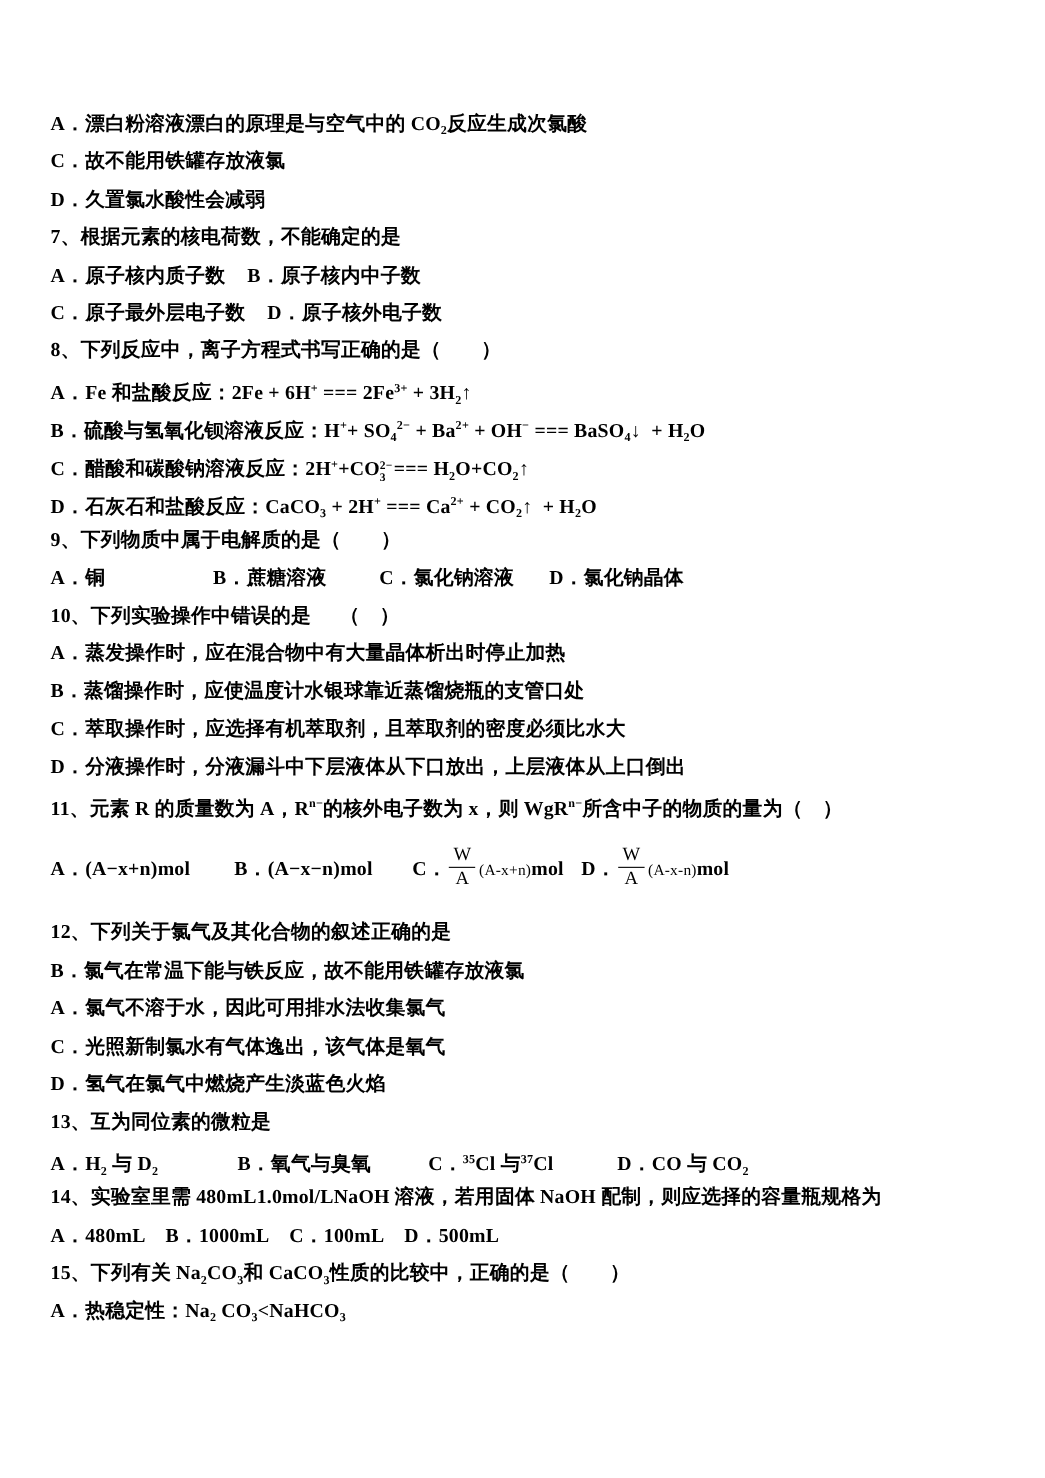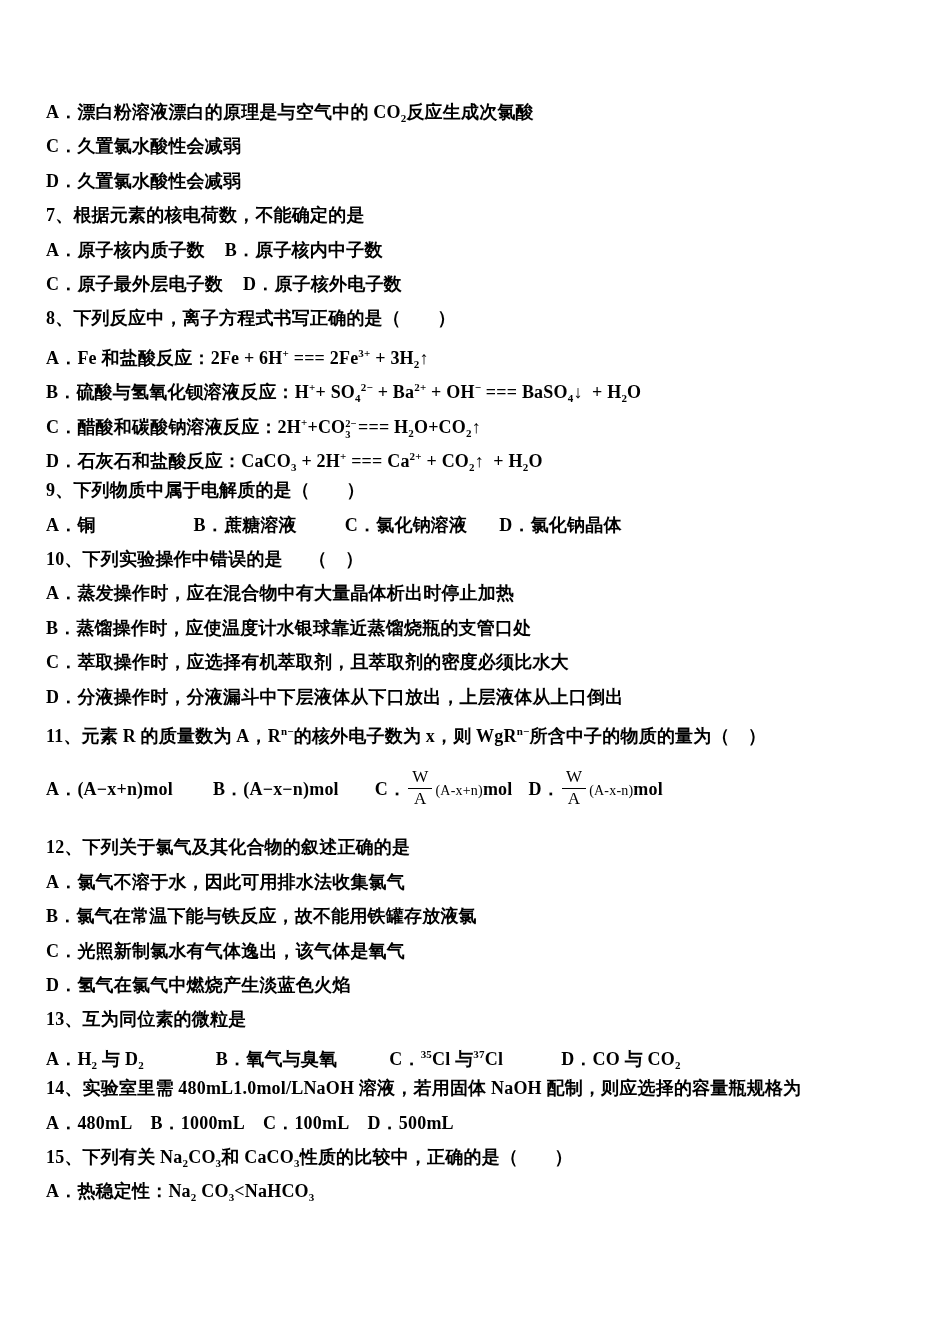--- a/index.html
+++ b/index.html
@@ -80,7 +80,7 @@
 <div class="page">
   <div id="lines">
       <div class="line"><span>A．漂白粉溶液漂白的原理是与空气中的 CO</span><span class="sub">2</span><span>反应生成次氯酸</span></div>
-      <div class="line"><span>C．久置氯水酸性会减弱</span></div>
+      <div class="line"><span>C．故不能用铁罐存放液氯</span></div>
       <div class="line"><span>D．久置氯水酸性会减弱</span></div>
       <div class="line"><span>7、根据元素的核电荷数，不能确定的是</span></div>
       <div class="line"><span>A．原子核内质子数</span><span class="sp" style="width: 20px;"></span><span>B．原子核内中子数</span></div>

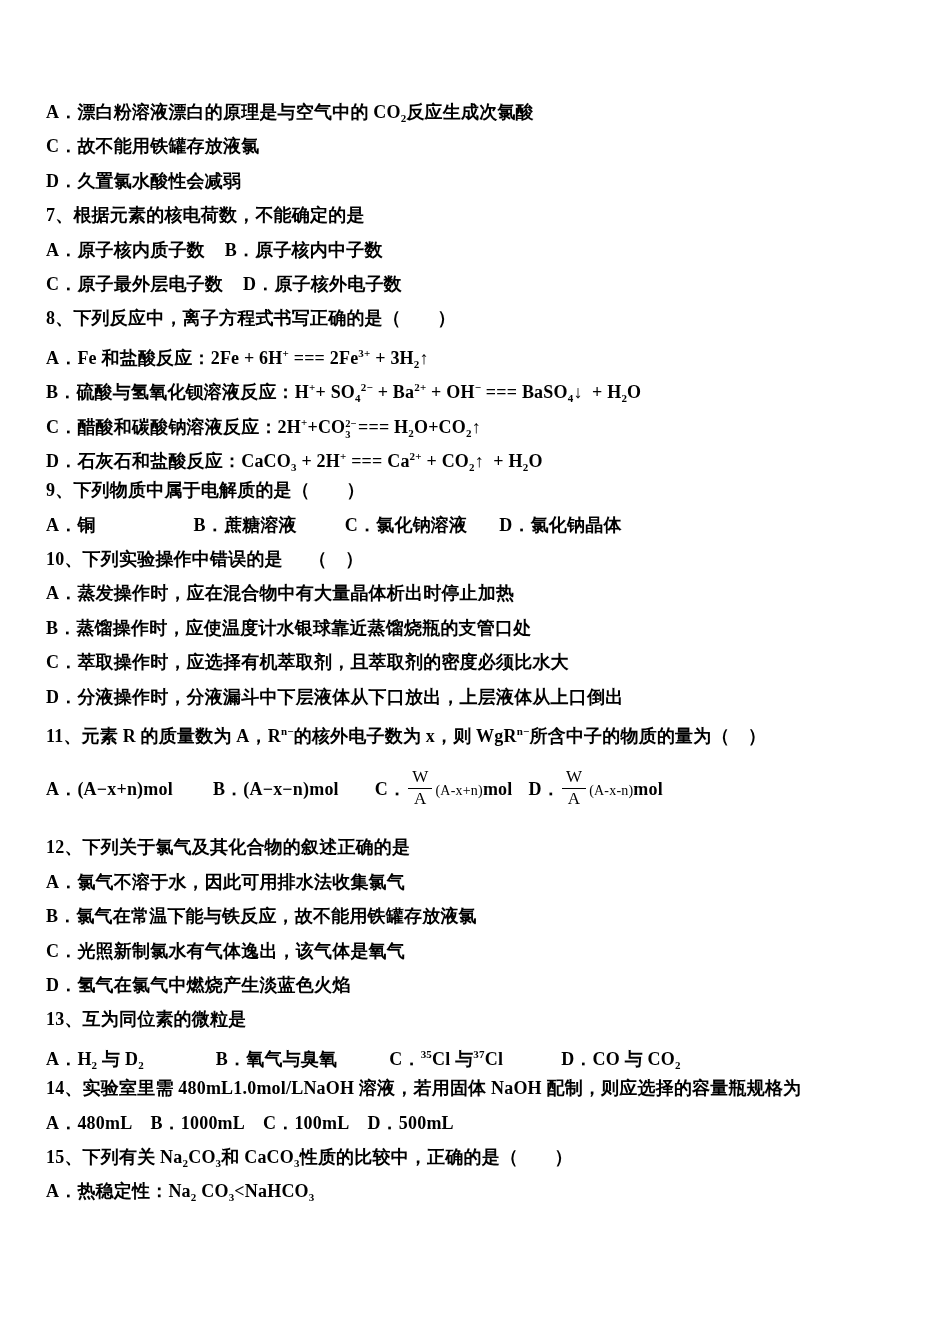--- a/index.html
+++ b/index.html
@@ -100,8 +100,8 @@
       <div class="line"><span>11、元素 R 的质量数为 A，R</span><span class="sup">n−</span><span>的核外电子数为 x，则 WgR</span><span class="sup">n−</span><span>所含中子的物质的量为（　）</span></div>
       <div class="line tall"><span>A．(A−x+n)mol</span><span class="sp" style="width: 40px;"></span><span>B．(A−x−n)mol</span><span class="sp" style="width: 36px;"></span><span>C．</span><span class="frac"><span class="num">W</span><span class="den">A</span></span><span class="light">(A-x+n)</span><span>mol</span><span class="sp" style="width: 16px;"></span><span>D．</span><span class="frac"><span class="num">W</span><span class="den">A</span></span><span class="light">(A-x-n)</span><span>mol</span></div>
       <div class="line"><span>12、下列关于氯气及其化合物的叙述正确的是</span></div>
+      <div class="line"><span>B．氯气在常温下能与铁反应，故不能用铁罐存放液氯</span></div>
       <div class="line"><span>A．氯气不溶于水，因此可用排水法收集氯气</span></div>
-      <div class="line"><span>B．氯气在常温下能与铁反应，故不能用铁罐存放液氯</span></div>
       <div class="line"><span>C．光照新制氯水有气体逸出，该气体是氧气</span></div>
       <div class="line"><span>D．氢气在氯气中燃烧产生淡蓝色火焰</span></div>
       <div class="line"><span>13、互为同位素的微粒是</span></div>

